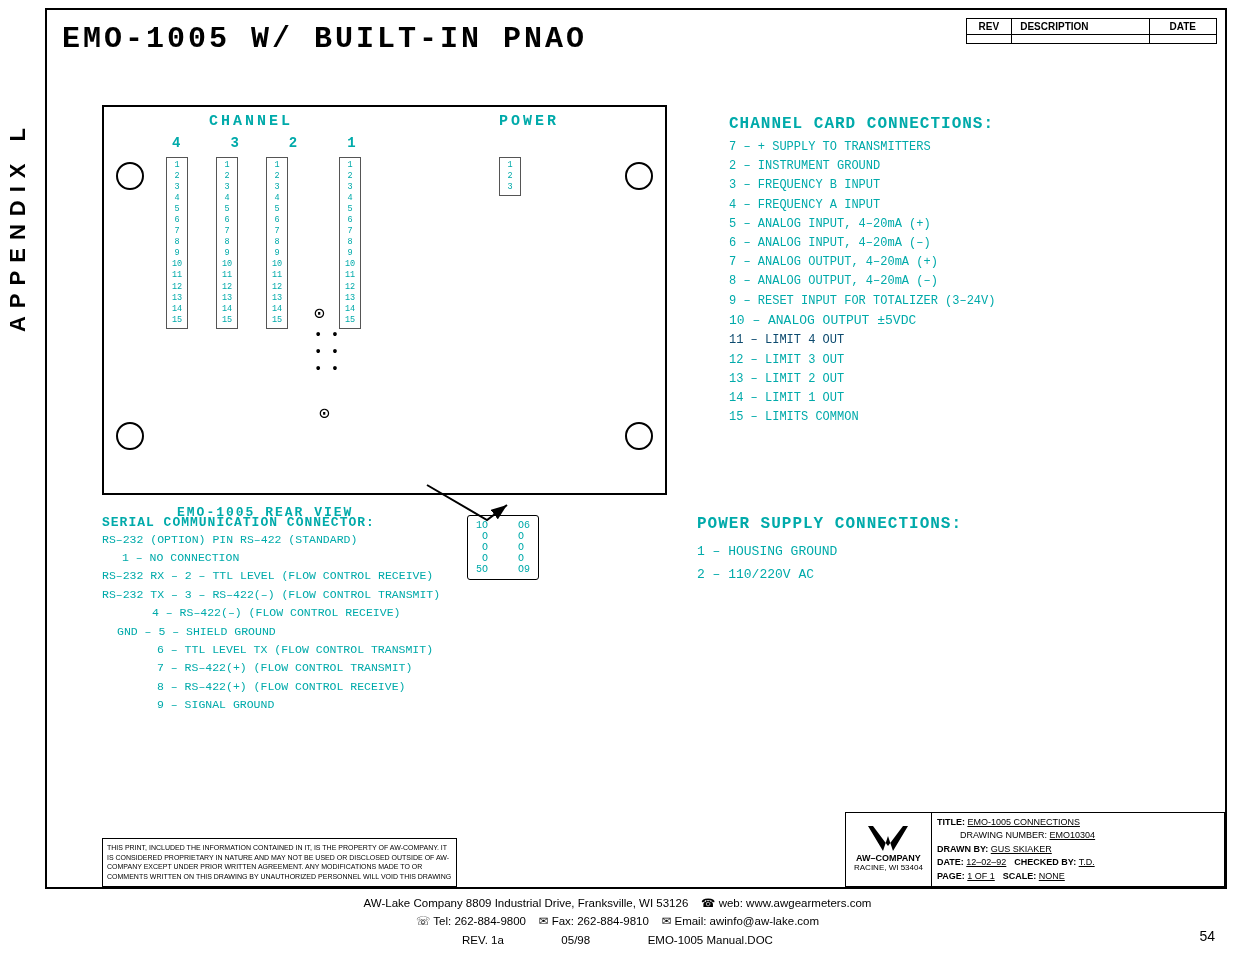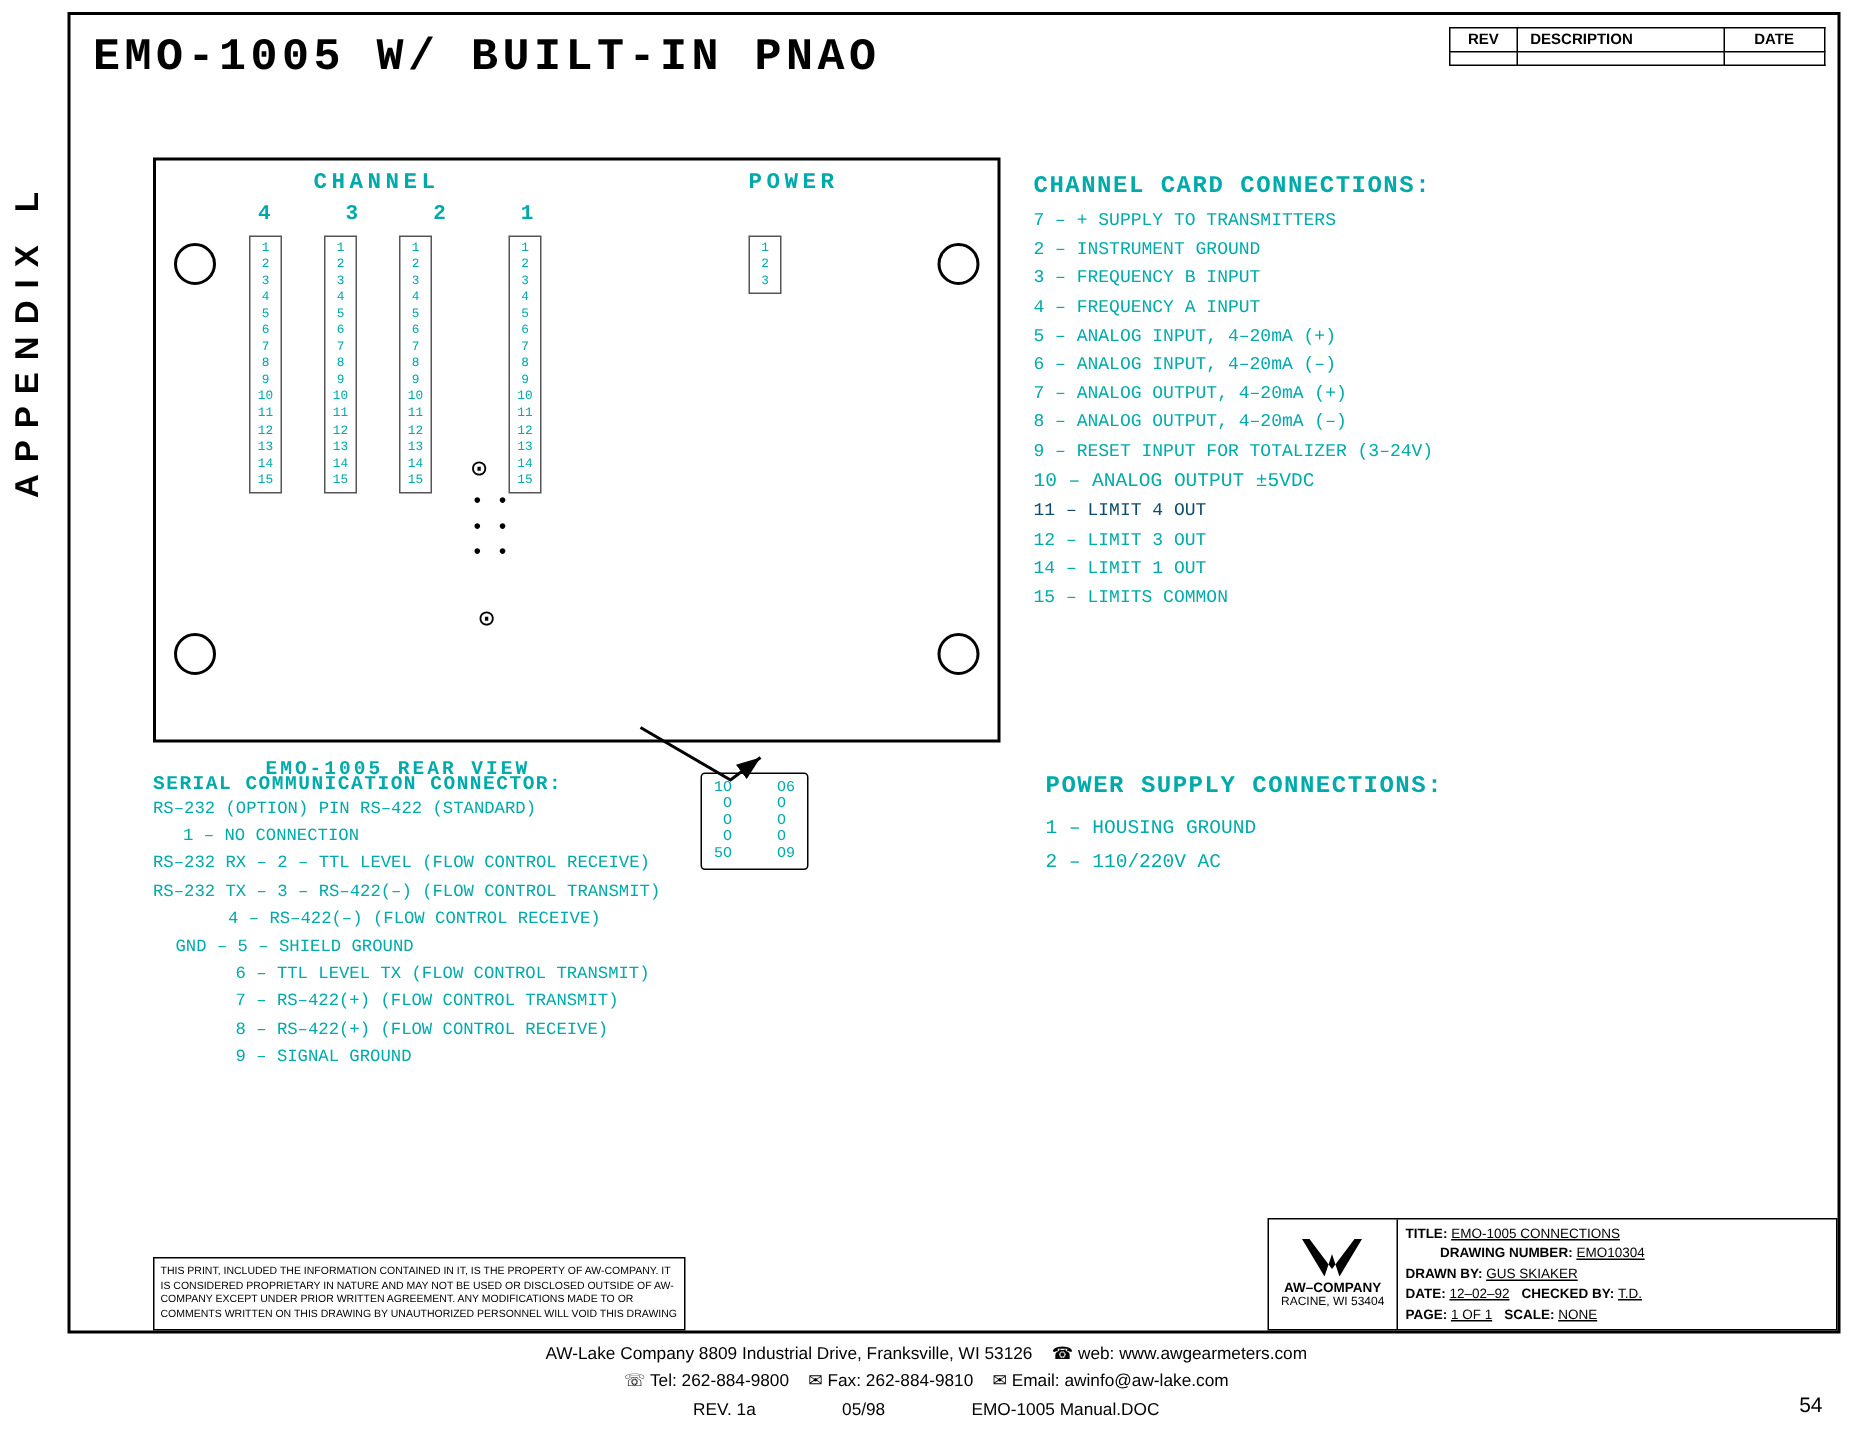--- a/index.html
+++ b/index.html
@@ -279,7 +279,7 @@
   <div style="
     position: absolute;
     top: 105px;
-    left: 642px;
+    left: 682px;
     right: 10px;
     font-family: 'Courier New', monospace;
   ">

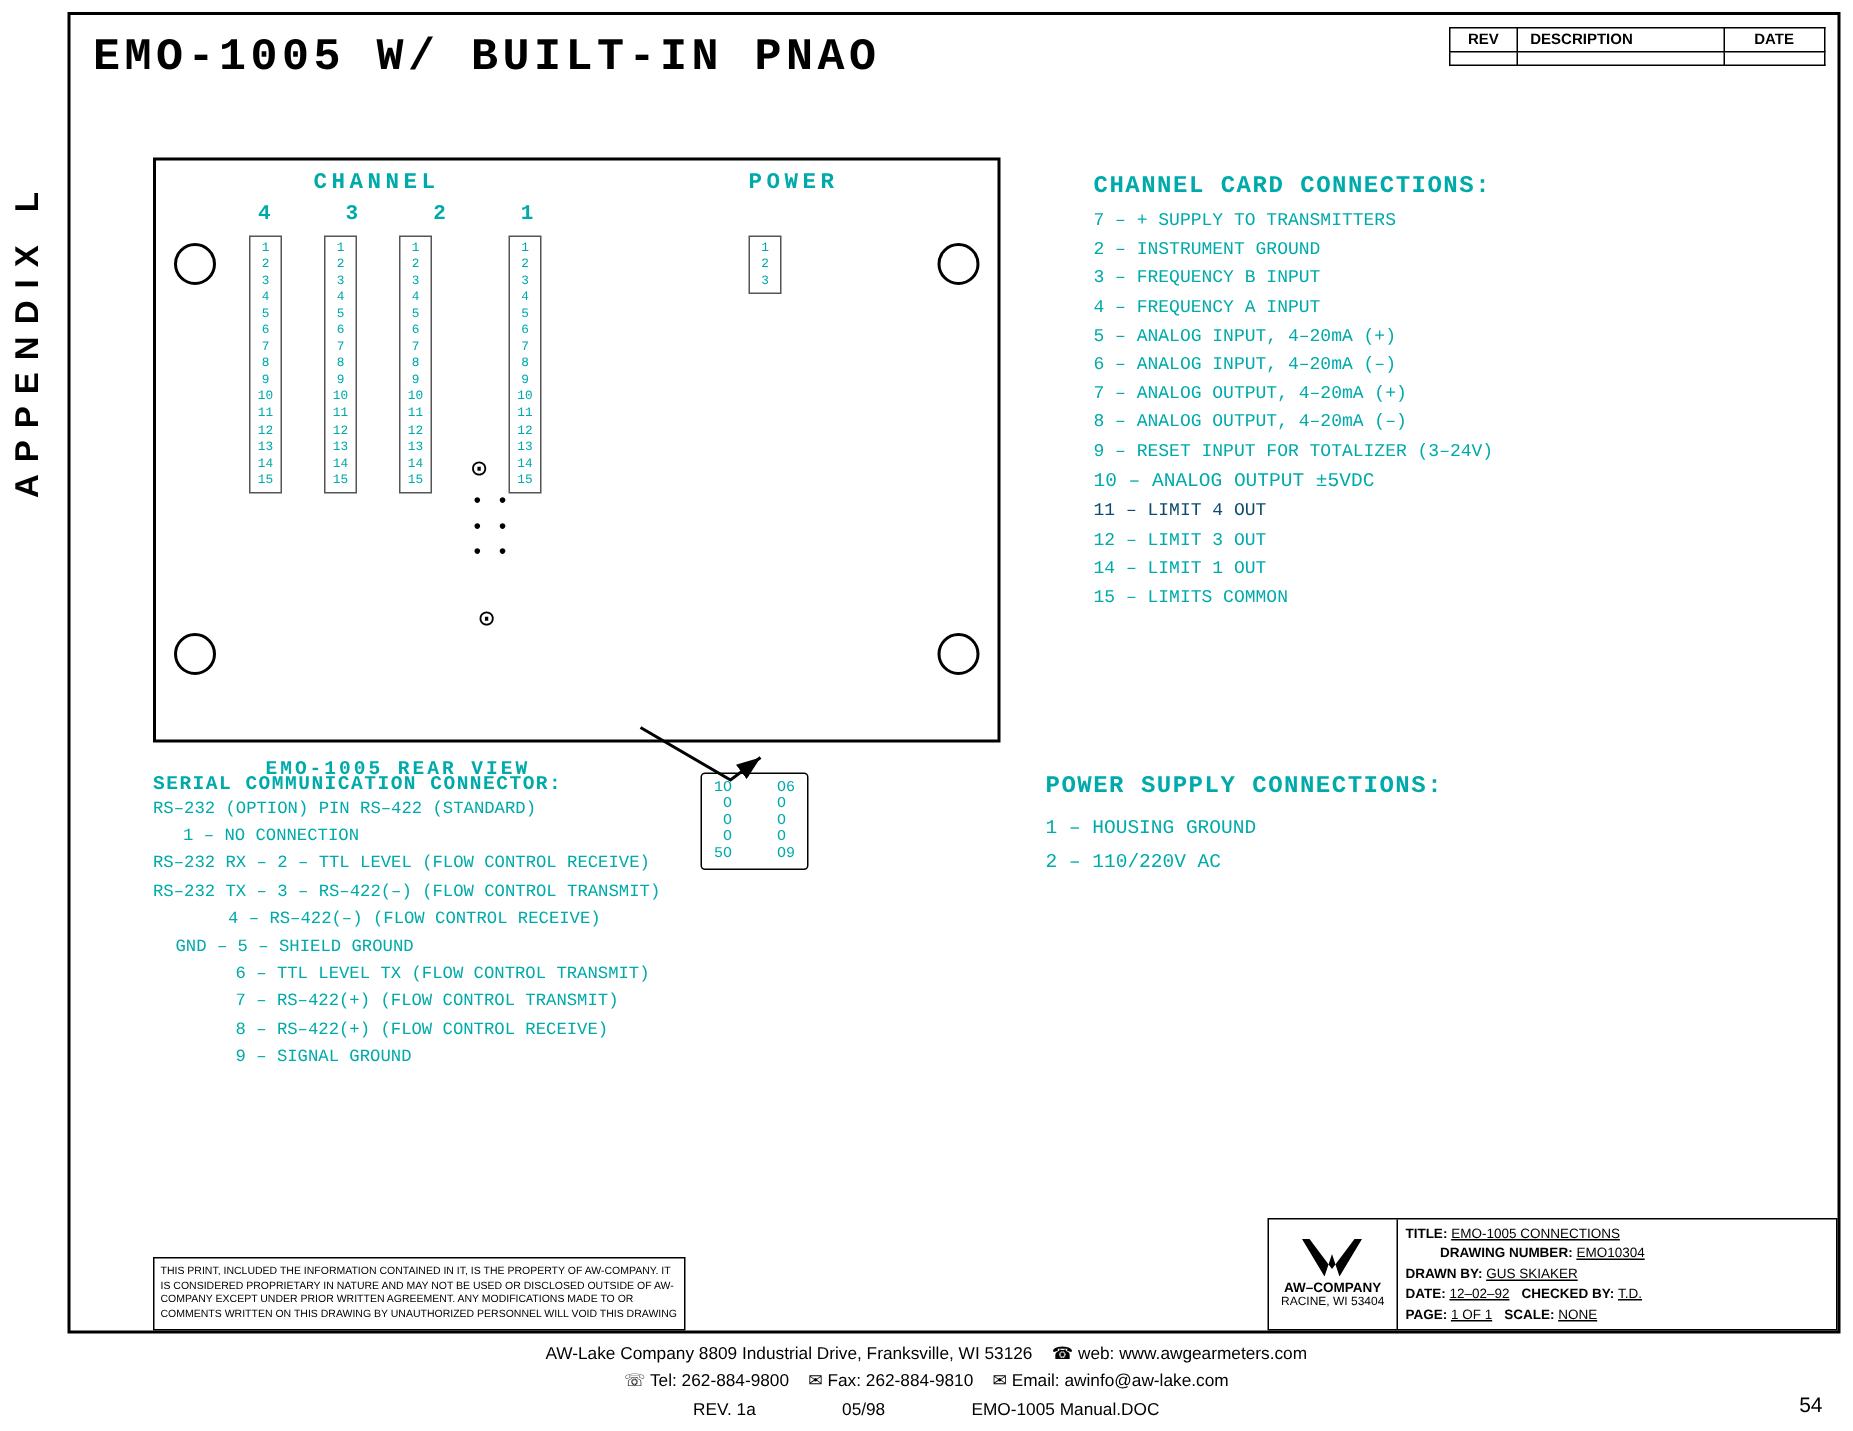--- a/index.html
+++ b/index.html
@@ -303,6 +303,7 @@
     <div style="font-size:13px;color:#00aaaa;line-height:1.6;">10  –  ANALOG OUTPUT ±5VDC</div>
     <div style="font-size:12px;color:#0c4a6e;line-height:1.6;">11  –  LIMIT 4 OUT</div>
     <div style="font-size:12px;color:#00aaaa;line-height:1.6;">12  –  LIMIT 3 OUT</div>
+    <div style="font-size:12px;color:#00aaaa;line-height:1.6;">13  –  LIMIT 2 OUT</div>
     <div style="font-size:12px;color:#00aaaa;line-height:1.6;">14  –  LIMIT 1 OUT</div>
     <div style="font-size:12px;color:#00aaaa;line-height:1.6;">15  –  LIMITS COMMON</div>
   </div>

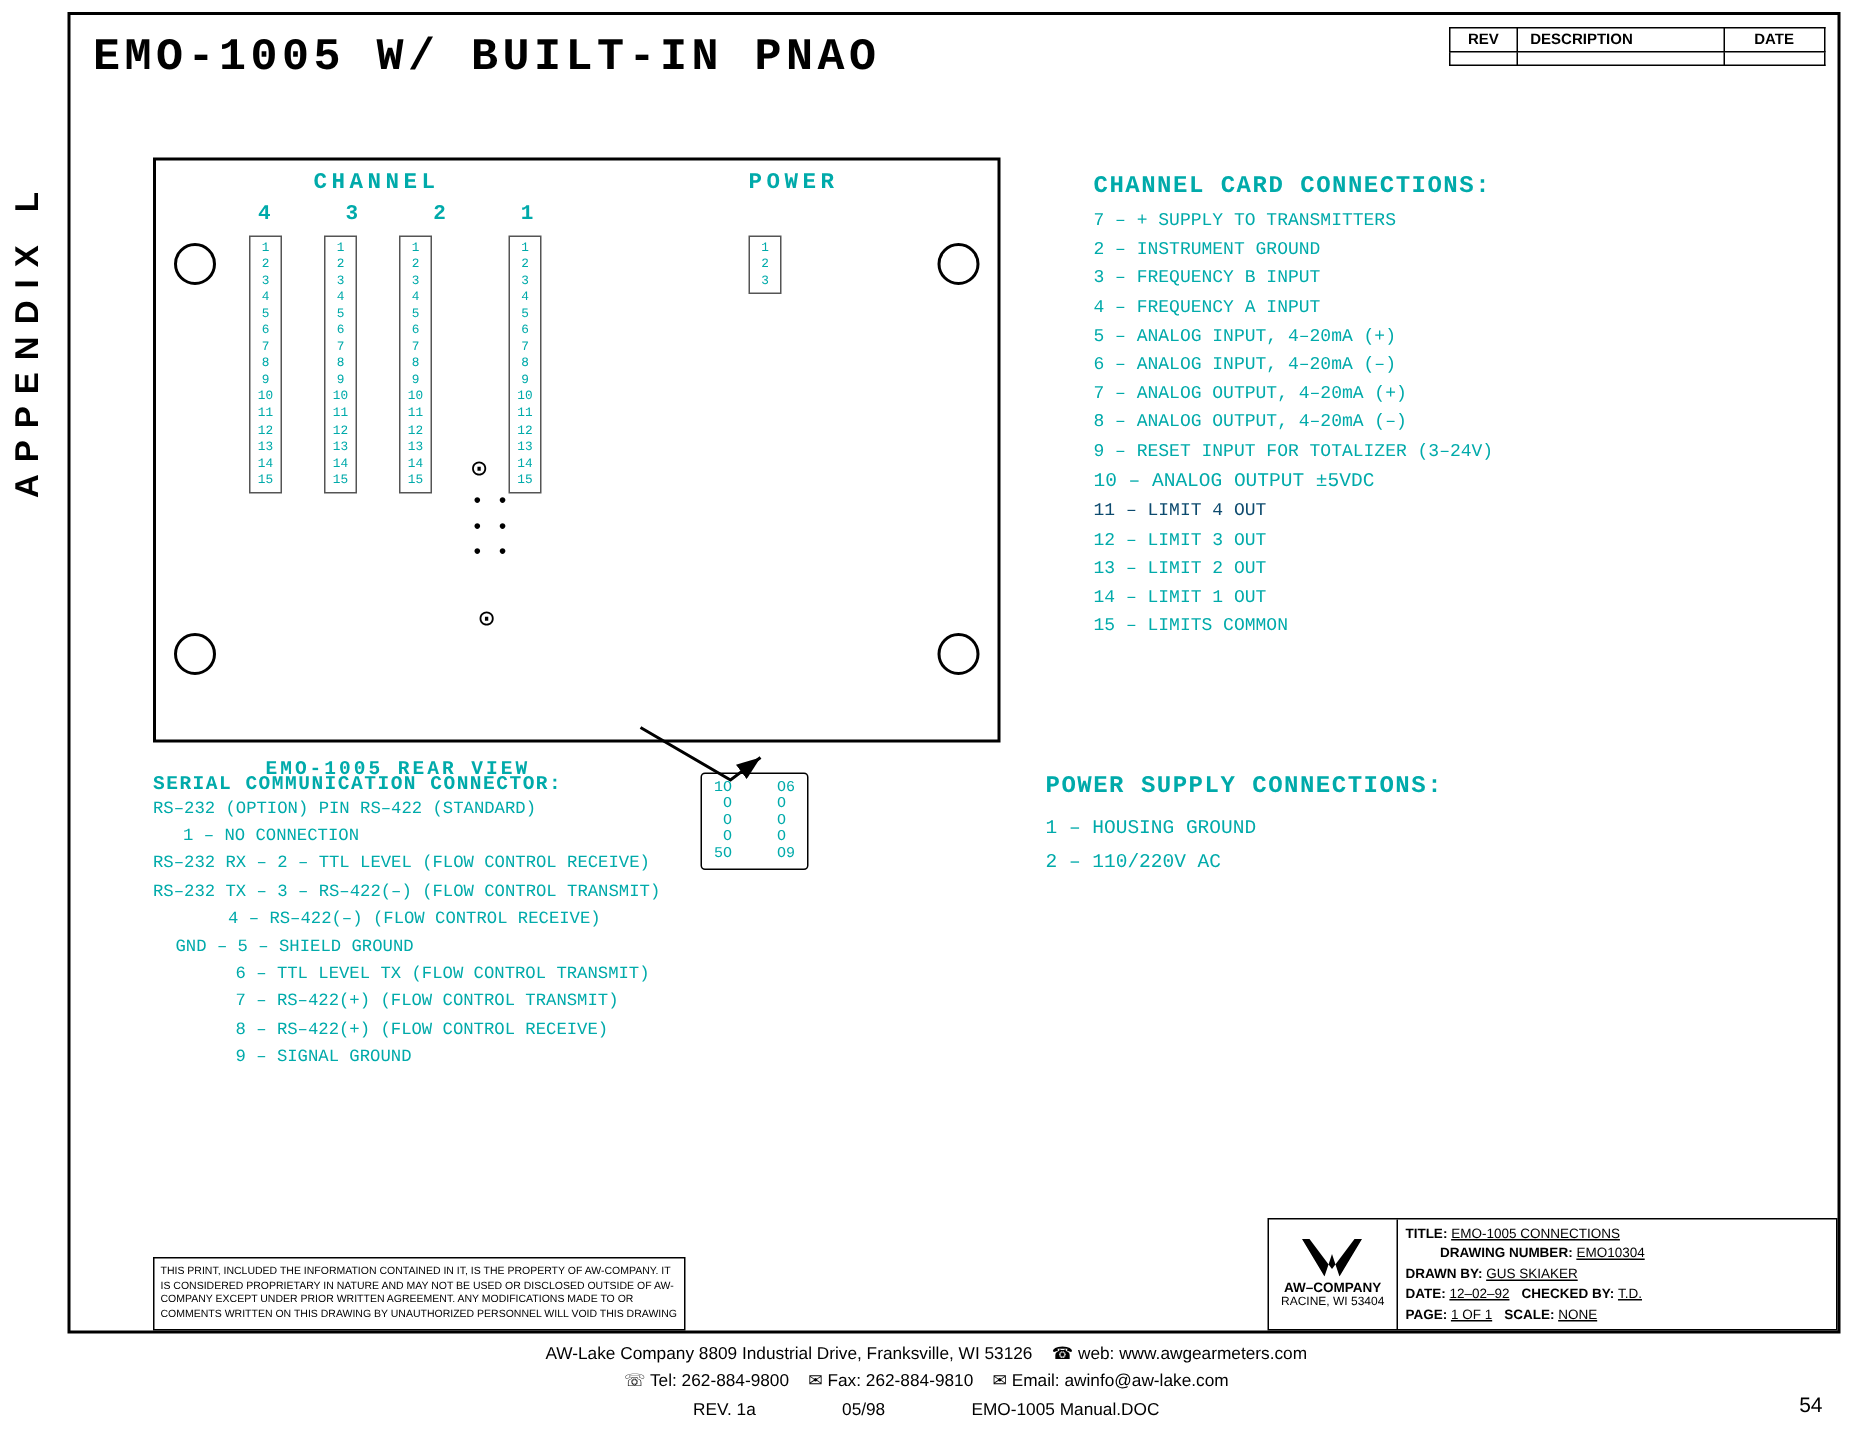--- a/index.html
+++ b/index.html
@@ -403,7 +403,7 @@
           <span style="text-decoration:underline;">EMO-1005  CONNECTIONS</span>
         </div>
         <div>
-          <span style="font-weight:bold;padding-left:23px;">DRAWING NUMBER: </span>
+          <span style="font-weight:normal;padding-left:23px;">DRAWING NUMBER: </span>
           <span style="text-decoration:underline;">EMO10304</span>
         </div>
         <div>

